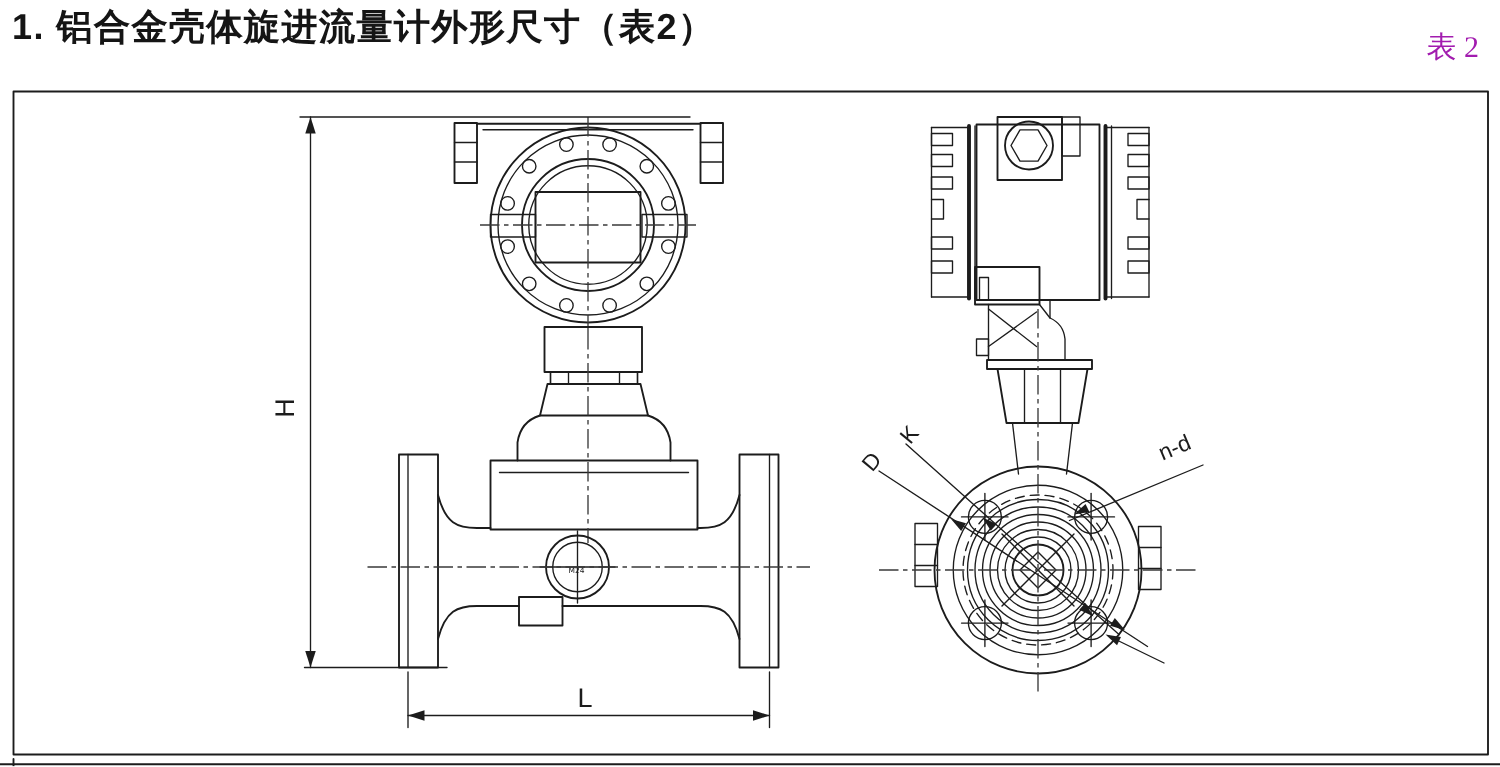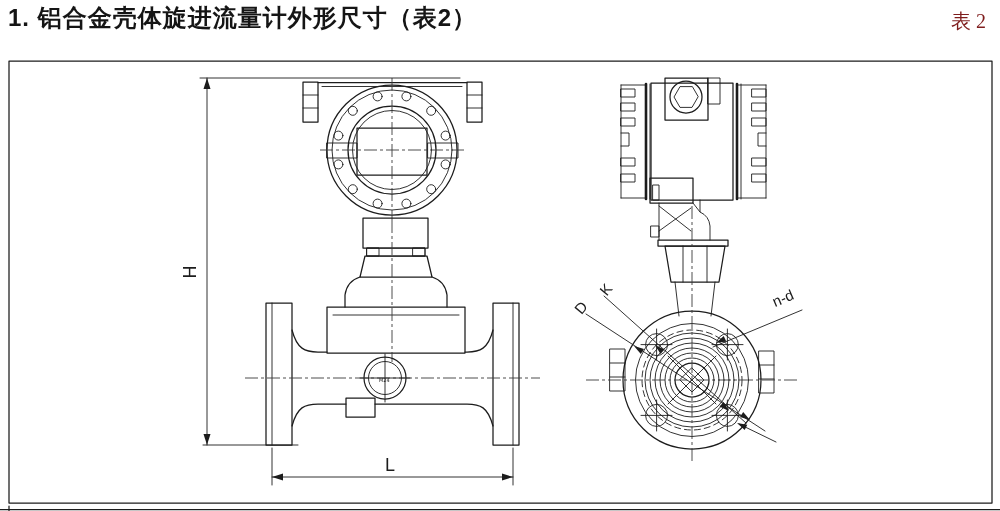--- a/index.html
+++ b/index.html
@@ -7,8 +7,8 @@
          font-family:"Liberation Sans",sans-serif;color:#111;}
   .page-title{position:absolute;left:8px;top:2px;font-size:24px;font-weight:700;
               letter-spacing:1px;color:#151515;white-space:nowrap;}
-  .table-ref{position:absolute;right:14px;top:8px;font-size:20px;
-             font-family:"Liberation Serif",serif;color:#7f1d1d;}
+  .table-ref{position:absolute;right:14px;top:18px;font-size:20px;
+             font-family:"Liberation Serif",serif;color:#a21caf;}
   svg{position:absolute;left:0;top:0;}
   .ln{stroke:#1c1c1c;fill:none;stroke-width:1.25;stroke-linecap:round;stroke-linejoin:round;}
   .thin{stroke-width:0.9;}

